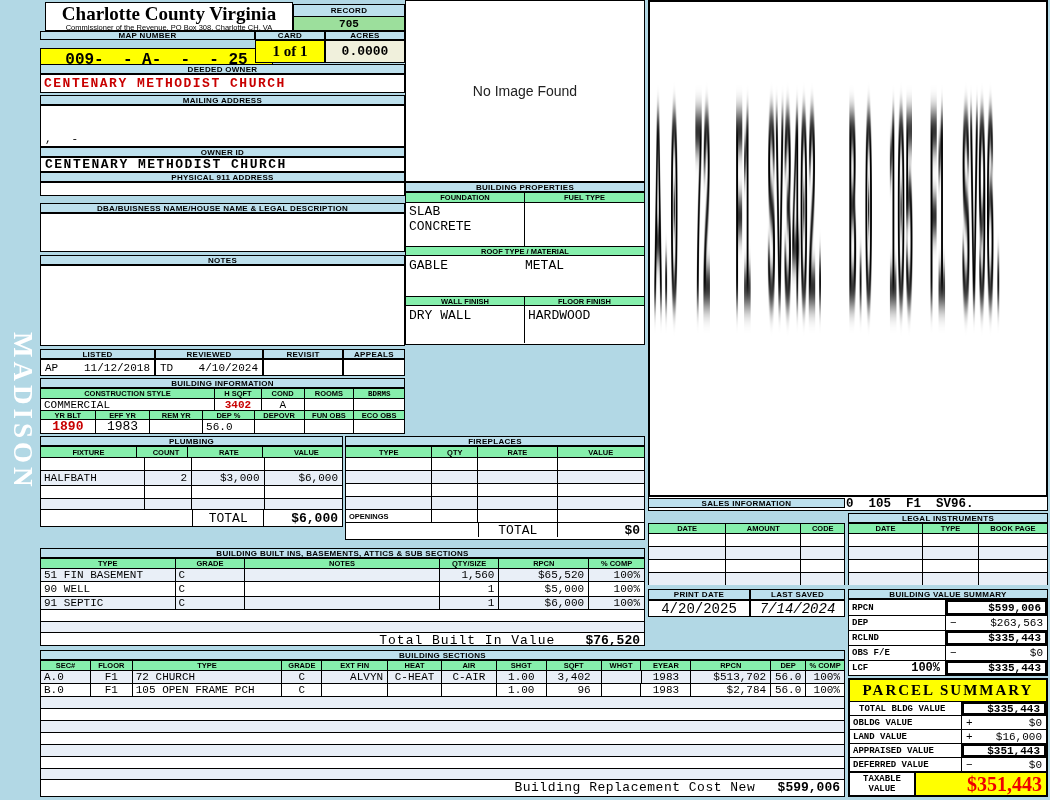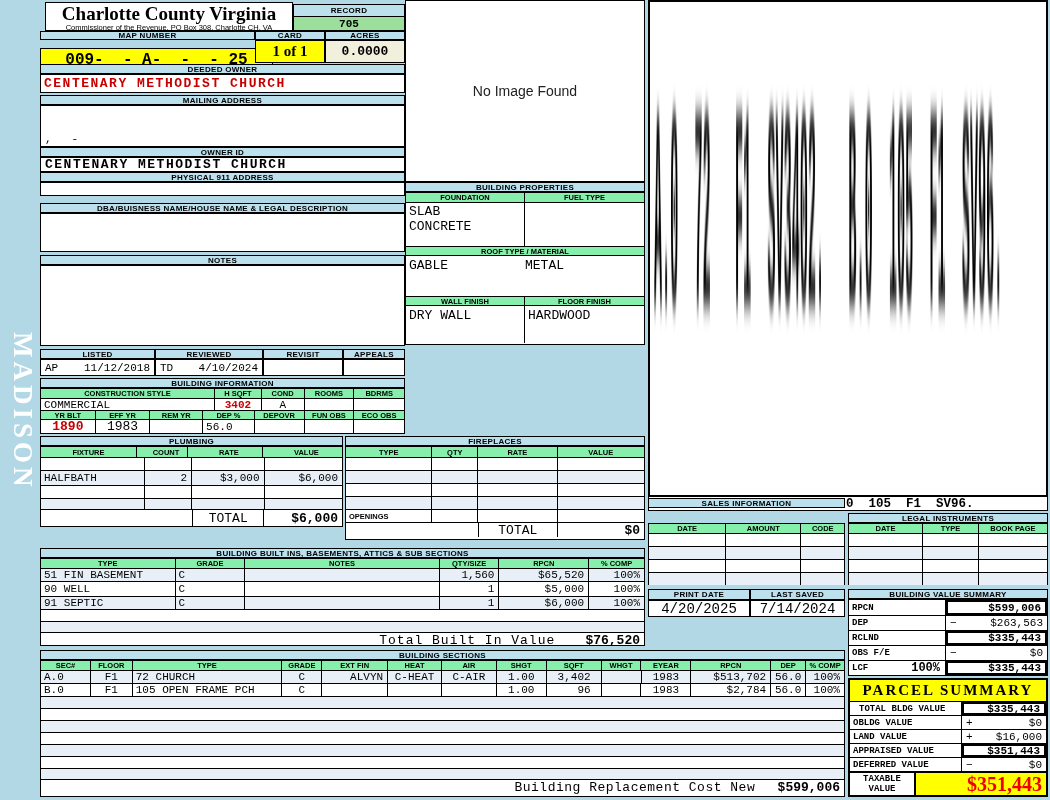--- a/index.html
+++ b/index.html
@@ -106,7 +106,7 @@
       <div class="c" style="width:47px;">H SQFT</div>
       <div class="c" style="width:43px;">COND</div>
       <div class="c" style="width:50px;">ROOMS</div>
-      <div class="c" style="width:50px;">BDRMS</div>
+      <div class="c" style="width:50px;font-family:Liberation Mono, monospace;">BDRMS</div>
     </div>
     <div class="tr m fs12" style="height:12px;">
       <div class="c l" style="width:175px;">COMMERCIAL</div>

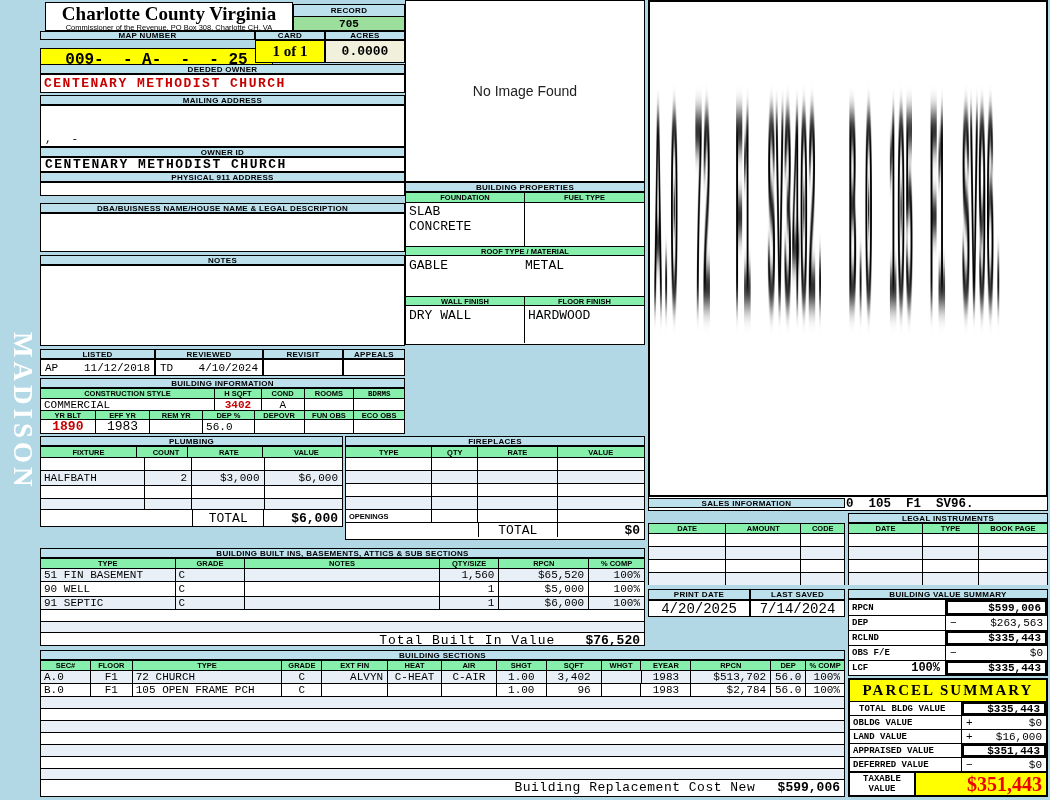--- a/index.html
+++ b/index.html
@@ -444,7 +444,7 @@
   <div class="a strip" style="left:648px;top:589px;width:102px;height:11px;">PRINT DATE</div>
   <div class="a strip" style="left:750px;top:589px;width:95px;height:11px;">LAST SAVED</div>
   <div class="a wbox m fs14" style="left:648px;top:600px;width:102px;height:17px;display:flex;align-items:center;justify-content:center;">4/20/2025</div>
-  <div class="a wbox m fs14" style="left:750px;top:600px;width:95px;height:17px;display:flex;align-items:center;justify-content:center;">7/14/2024</div>
+  <div class="a wbox m fs14" style="left:750px;top:600px;width:95px;height:17px;display:flex;align-items:center;justify-content:center;font-style:italic;">7/14/2024</div>
 
   <div class="a strip" style="left:848px;top:589px;width:200px;height:10px;">BUILDING VALUE SUMMARY</div>
   <div class="a tbl" style="left:848px;top:599px;width:200px;height:77px;border-width:1px;">

